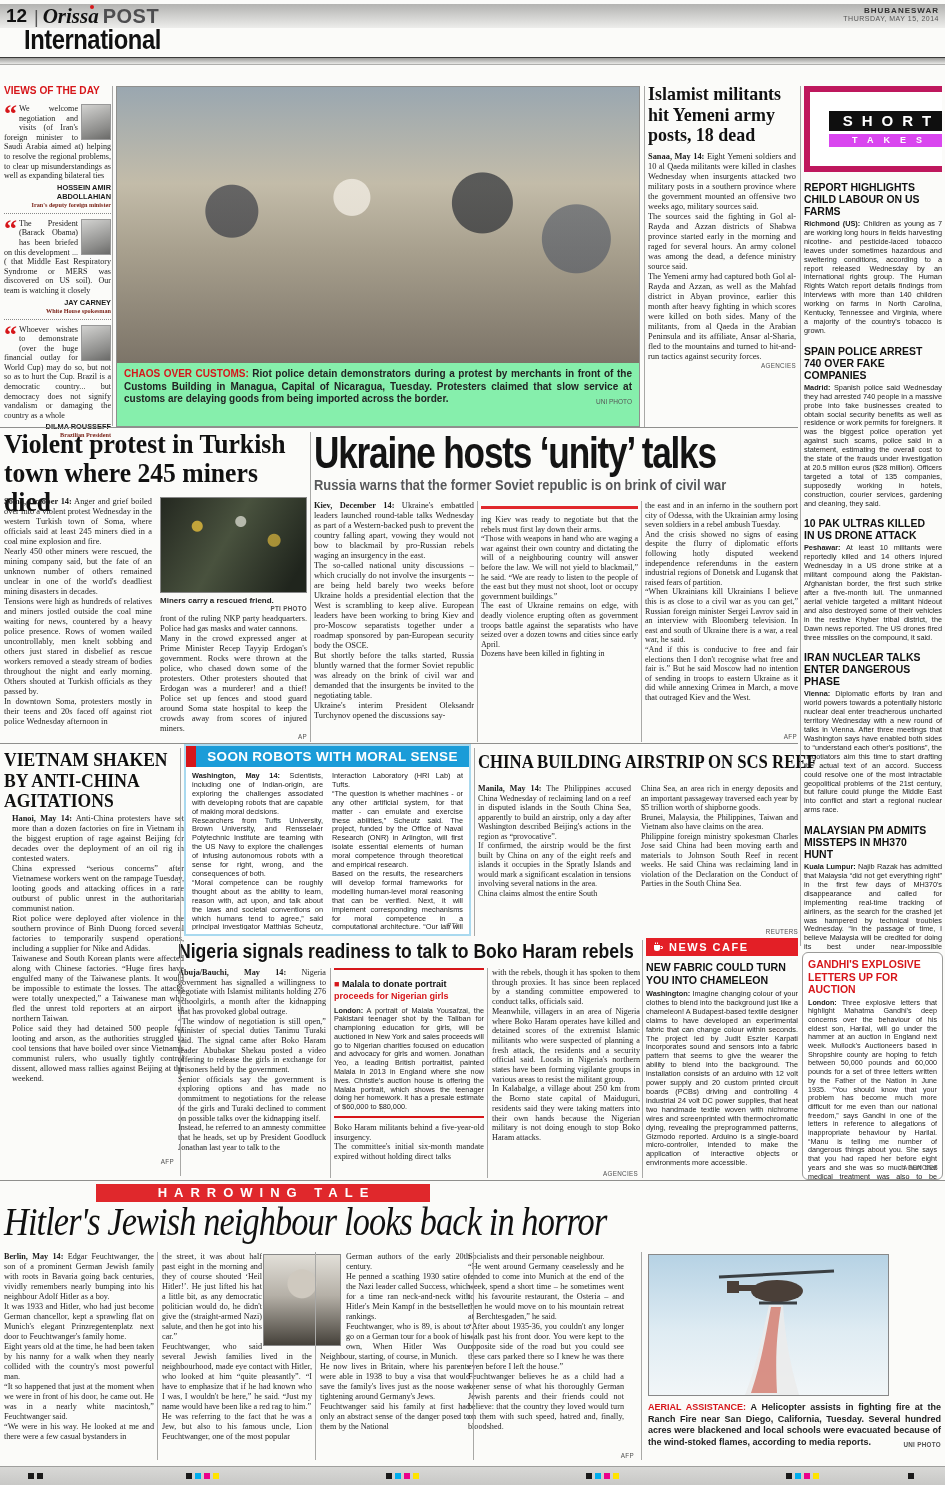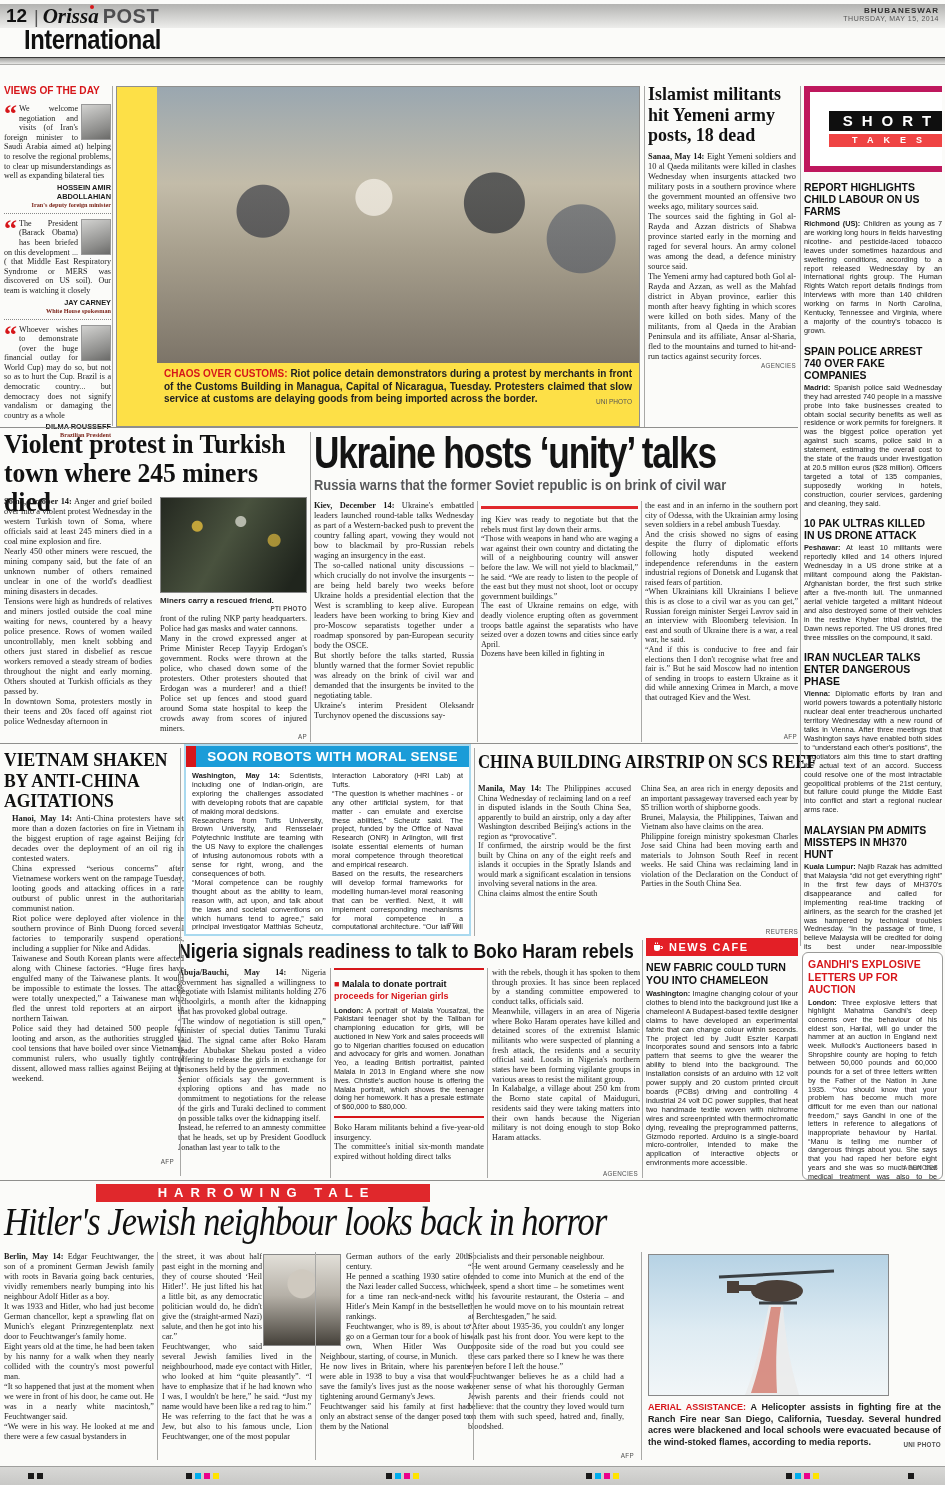--- a/index.html
+++ b/index.html
@@ -69,7 +69,7 @@
   .st-logo{width:116px;margin:0 auto 2px auto;border:6px solid #be185d;padding:19px;background:#fff;}
   .st-logo-top{background:#0f0f0f;color:#fff;text-align:center;
                font:bold 15px/20px "Liberation Sans",sans-serif;letter-spacing:9px;text-indent:9px;}
-  .st-logo-bot{background:#ef4444;color:#fff;text-align:center;margin-top:3px;
+  .st-logo-bot{background:#d946ef;color:#fff;text-align:center;margin-top:3px;
                font:bold 9px/13px "Liberation Sans",sans-serif;letter-spacing:10px;text-indent:10px;}
   .st-item h3{font:bold 11px/12px "Liberation Sans",sans-serif;color:#111;margin:9px 0 3px 0;
               transform:scaleX(.95);transform-origin:left top;}

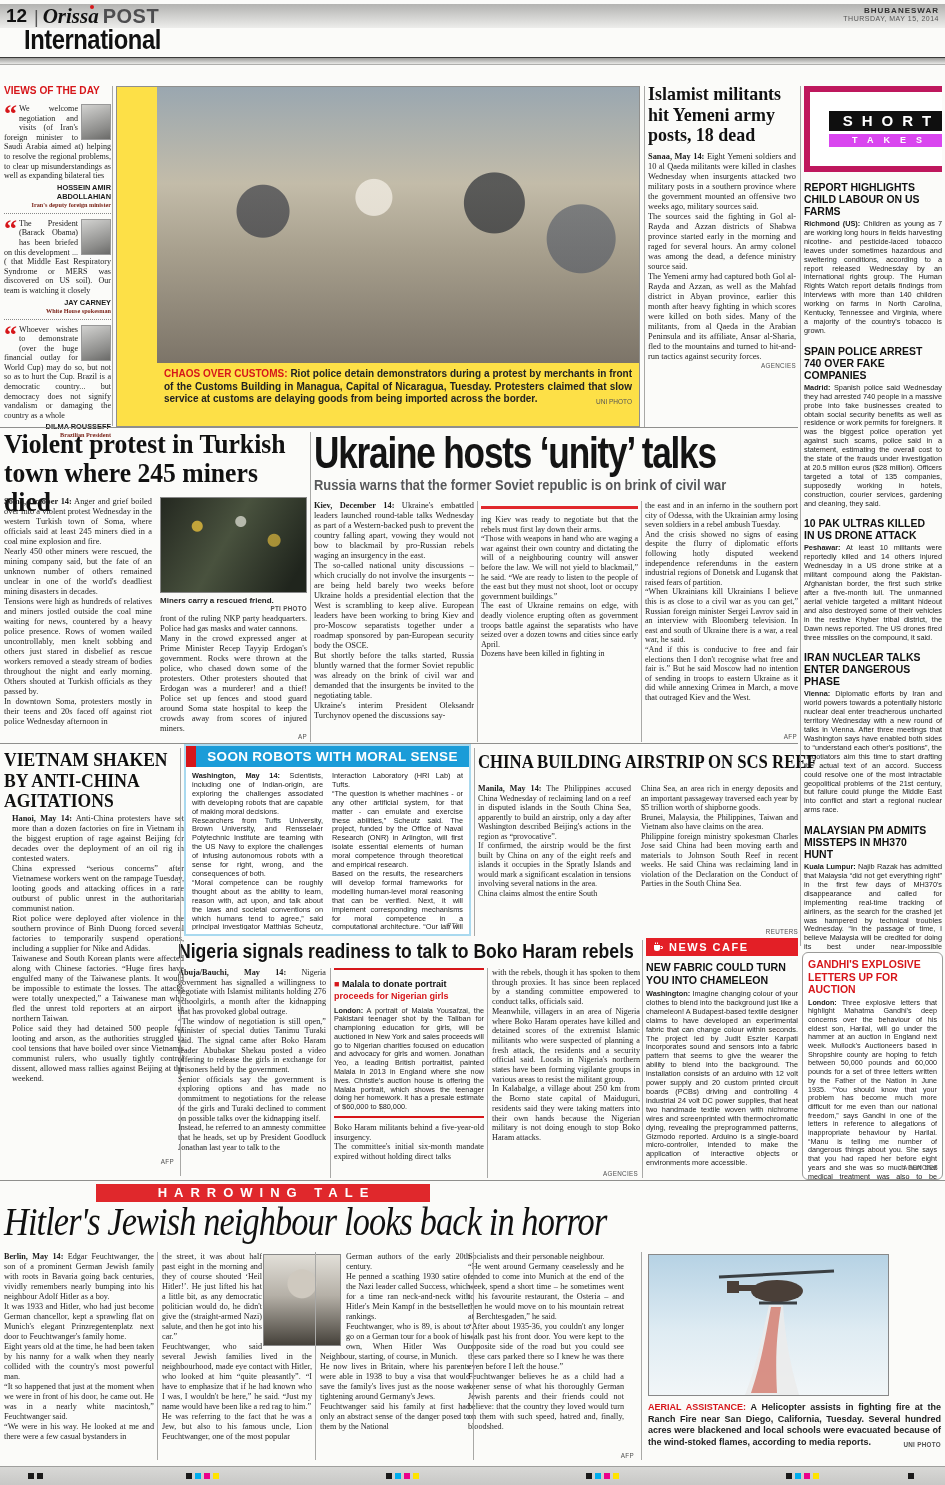--- a/index.html
+++ b/index.html
@@ -48,7 +48,7 @@
   .q-sep{border-bottom:1px dotted #888;margin:5px 0 1px;}
   
   .mainphoto-box{position:absolute;left:116px;top:86px;width:524px;height:341px;
-                 border:1px solid #8f8f8d;background:#fde047;box-sizing:border-box;padding-left:40px;}
+                 border:1px solid #8f8f8d;background:#86efac;box-sizing:border-box;}
   .mainphoto{width:100%;height:276px;
      background:
        radial-gradient(circle at 22% 45%, rgba(25,30,45,.55) 0 26px, transparent 27px),

